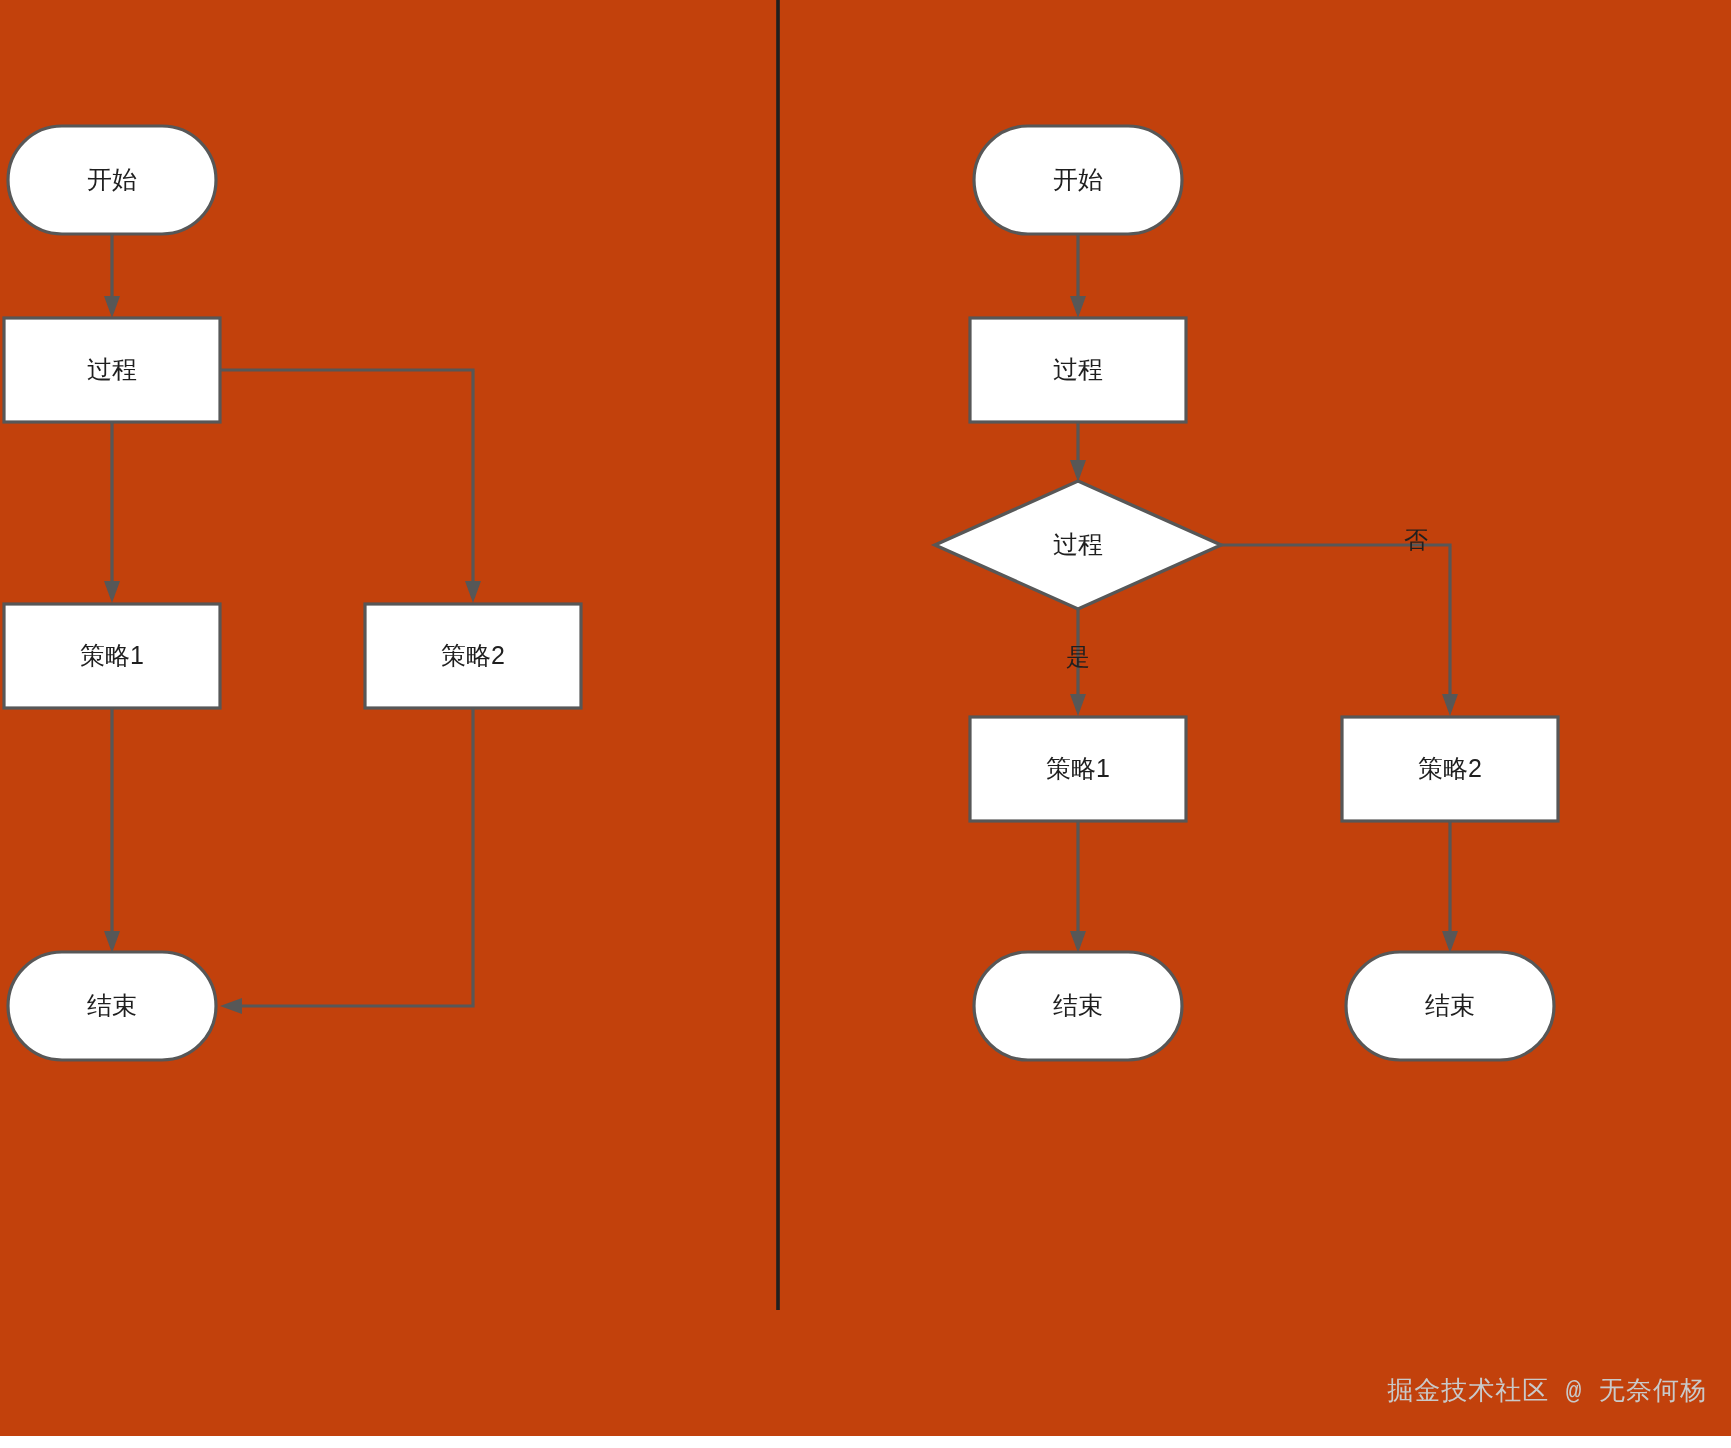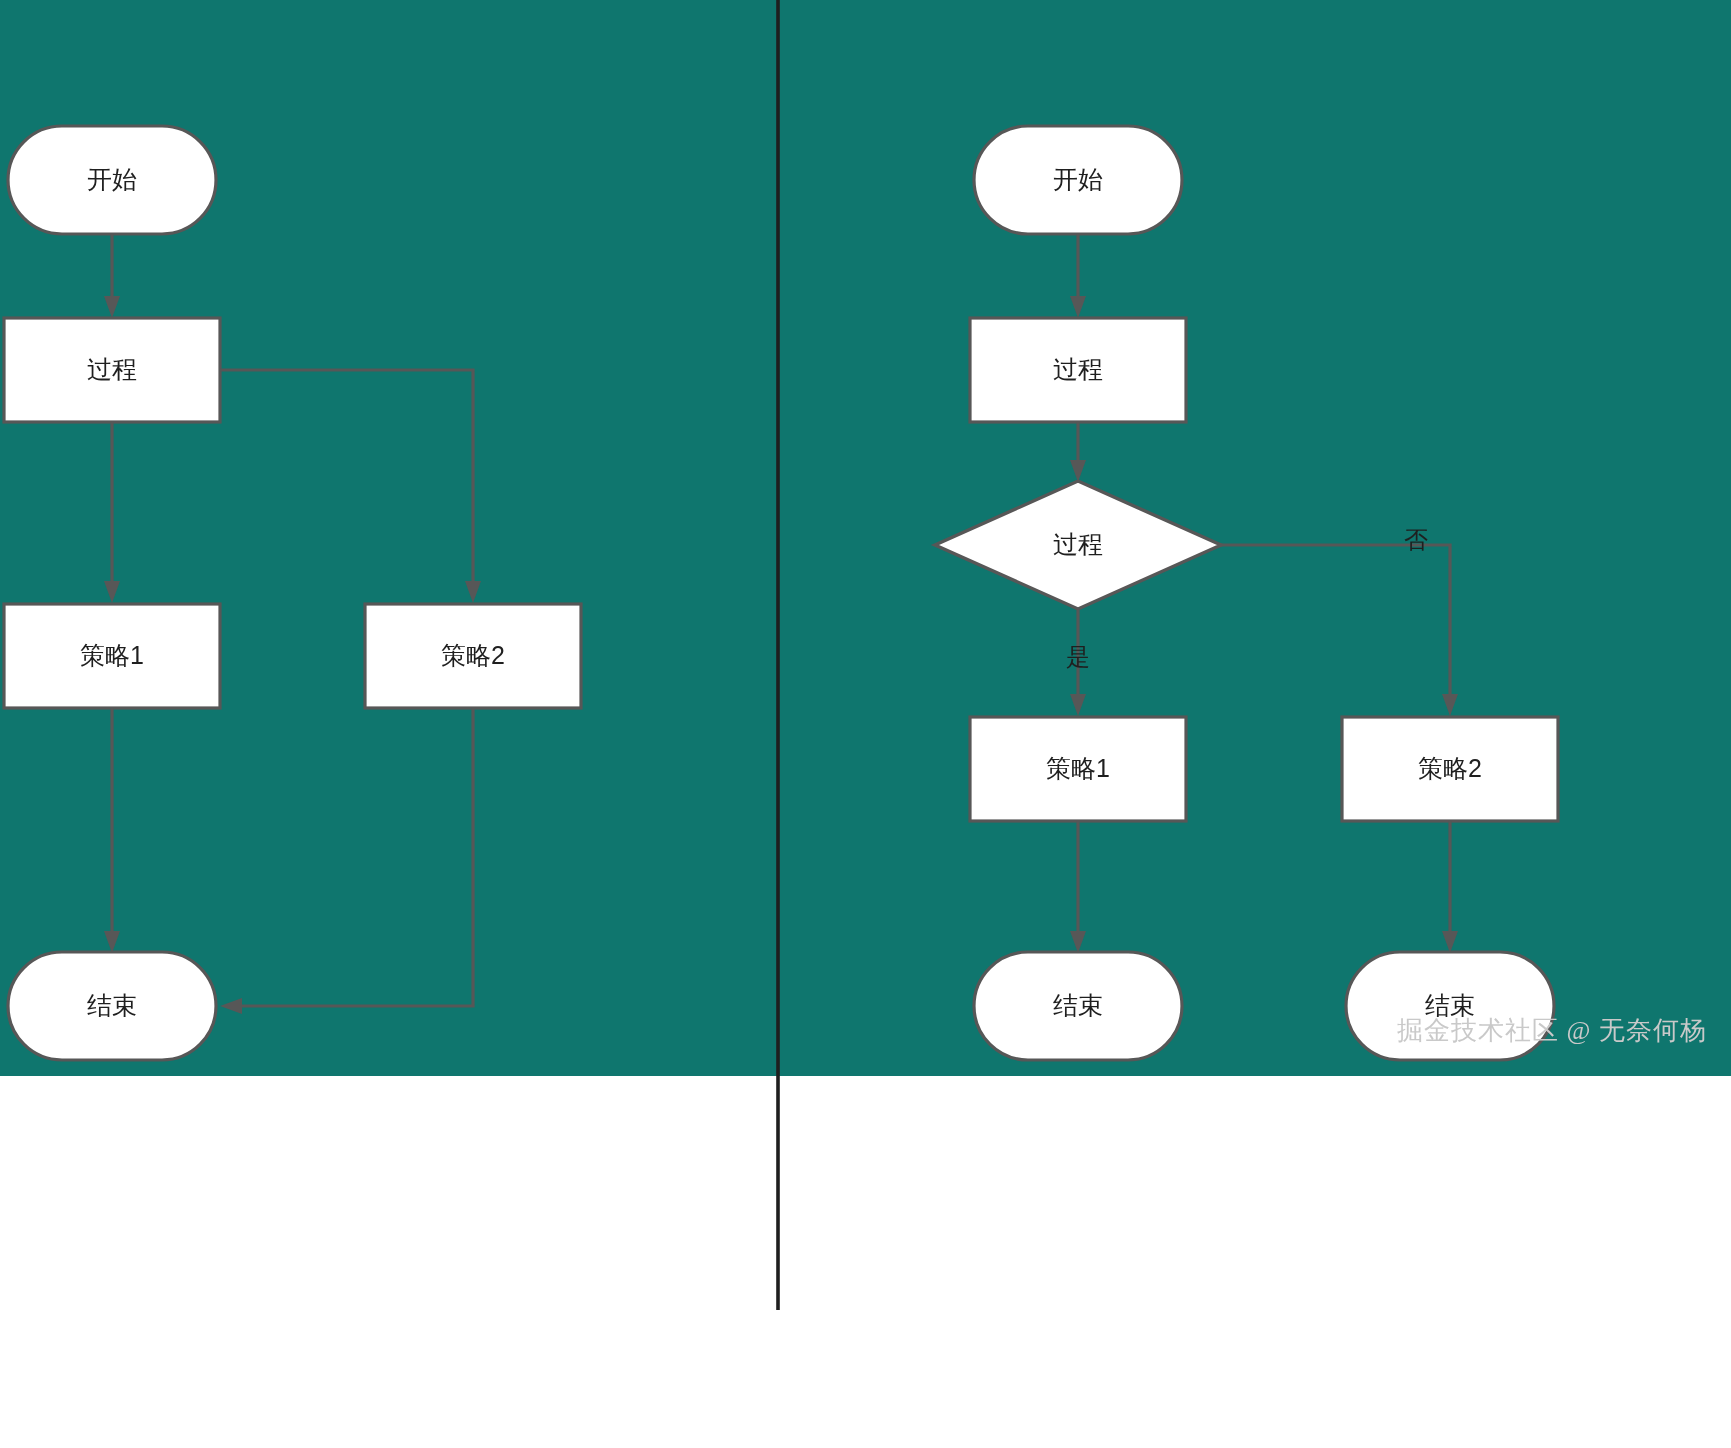--- a/index.html
+++ b/index.html
@@ -16,8 +16,8 @@
   #stage {
     position: relative;
     width: 1731px;
-    height: 1076px;
-    background: #0f766e;
+    height: 1436px;
+    background: #c2410c;
   }
   svg#diagram {
     position: absolute;

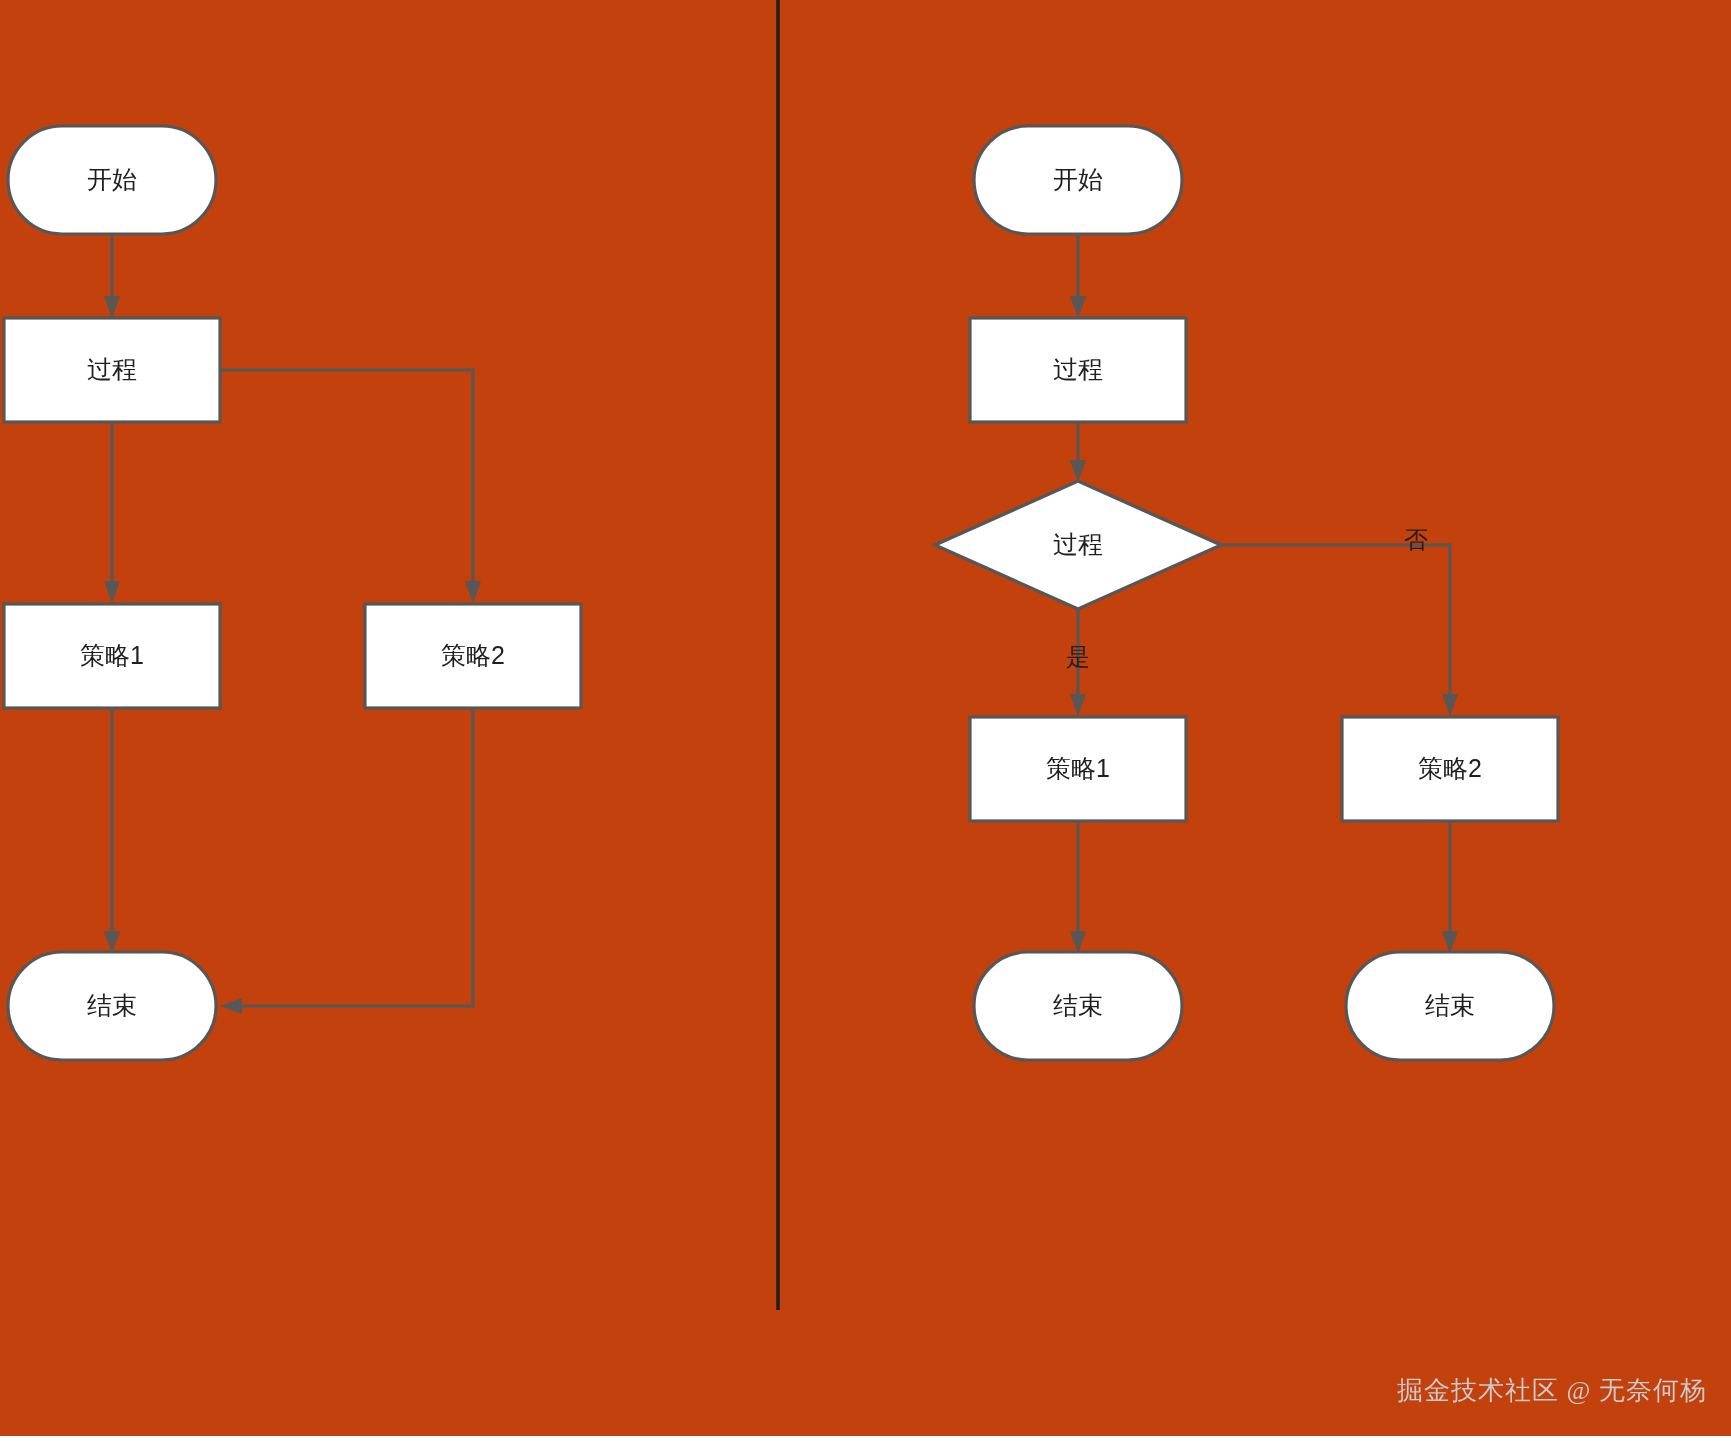--- a/index.html
+++ b/index.html
@@ -70,7 +70,7 @@
     position: absolute;
     right: 24px;
     bottom: 28px;
-    font-family: Liberation Serif, serif;
+    font-family: Liberation Mono, monospace;
     font-size: 26px;
     color: #c9c9c9;
     letter-spacing: 1px;

